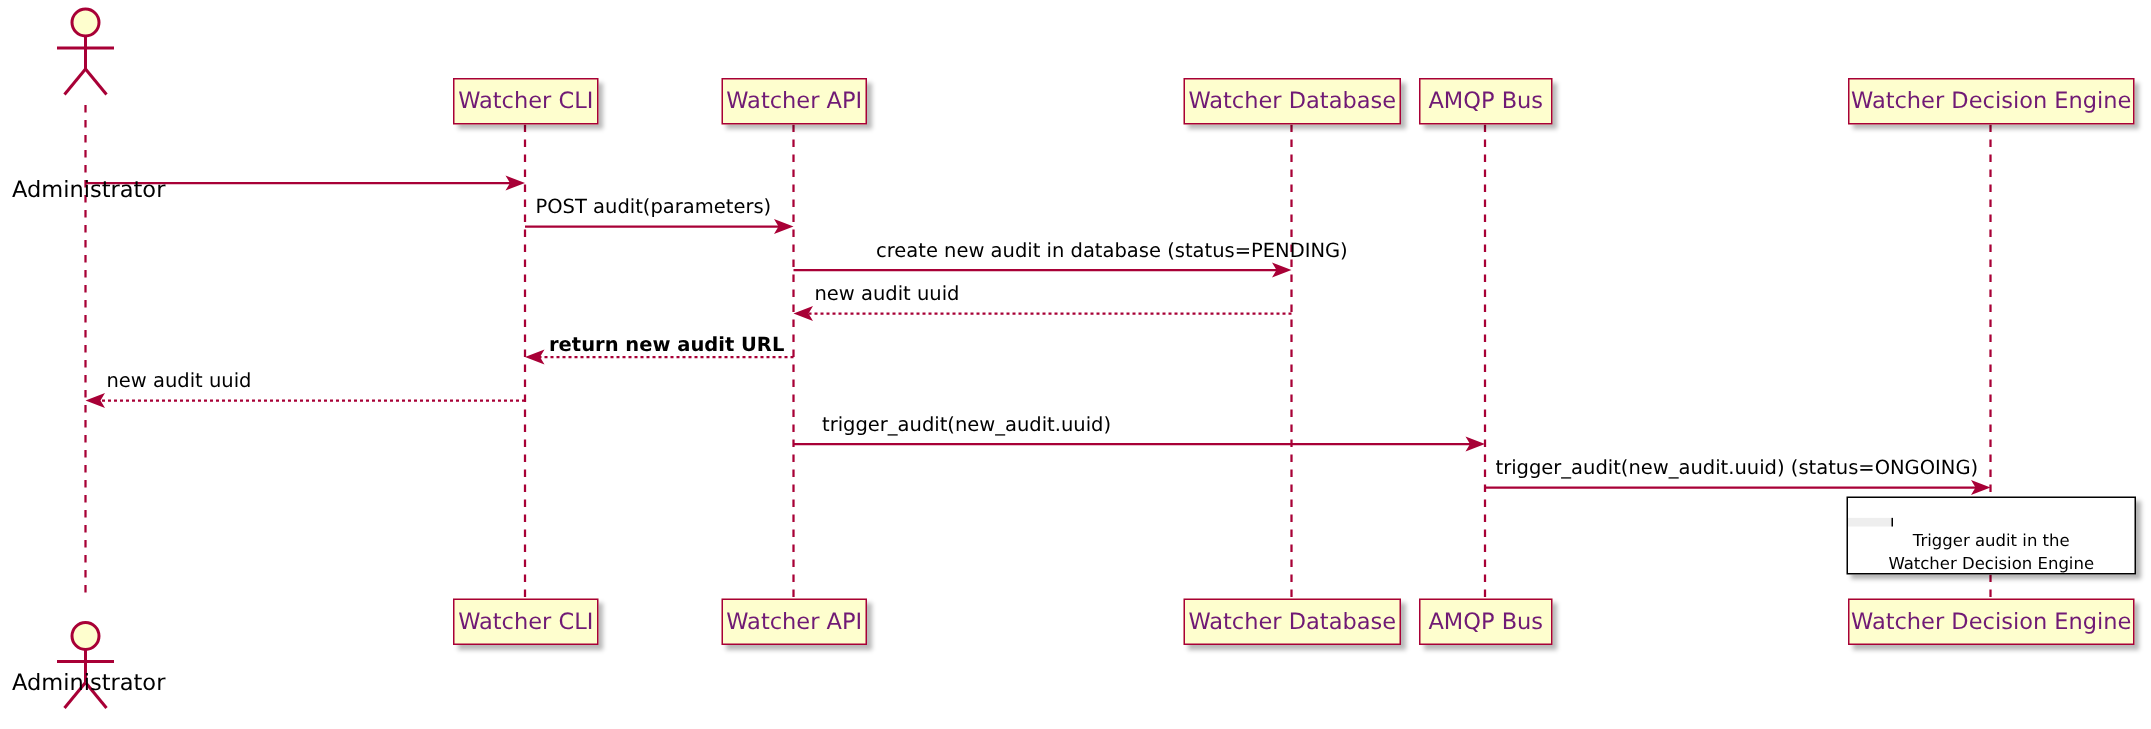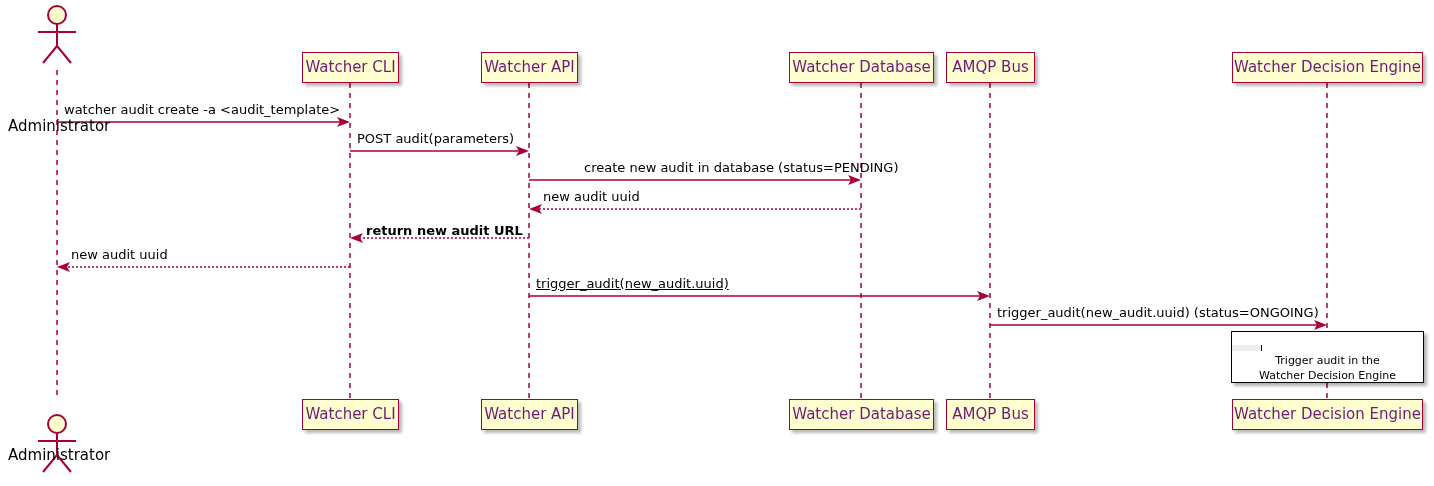--- a/index.html
+++ b/index.html
@@ -183,7 +183,6 @@
   <div class="participant-box" style="left:946px; top:399px; width:89px; height:31px;">AMQP Bus</div>
   <div class="participant-box" style="left:1232px; top:399px; width:191px; height:31px;">Watcher Decision Engine</div>
 
-  <div class="msg-label" style="left:64px; top:103px;">watcher audit create -a &lt;audit_template&gt;</div>
   <div class="msg-label" style="left:357px; top:132px;">POST audit(parameters)</div>
   <div class="msg-label" style="left:536px; top:161px;margin-left:48px;">create new audit in database (status=PENDING)</div>
   <div class="msg-label" style="left:543px; top:190px;">new audit uuid</div>

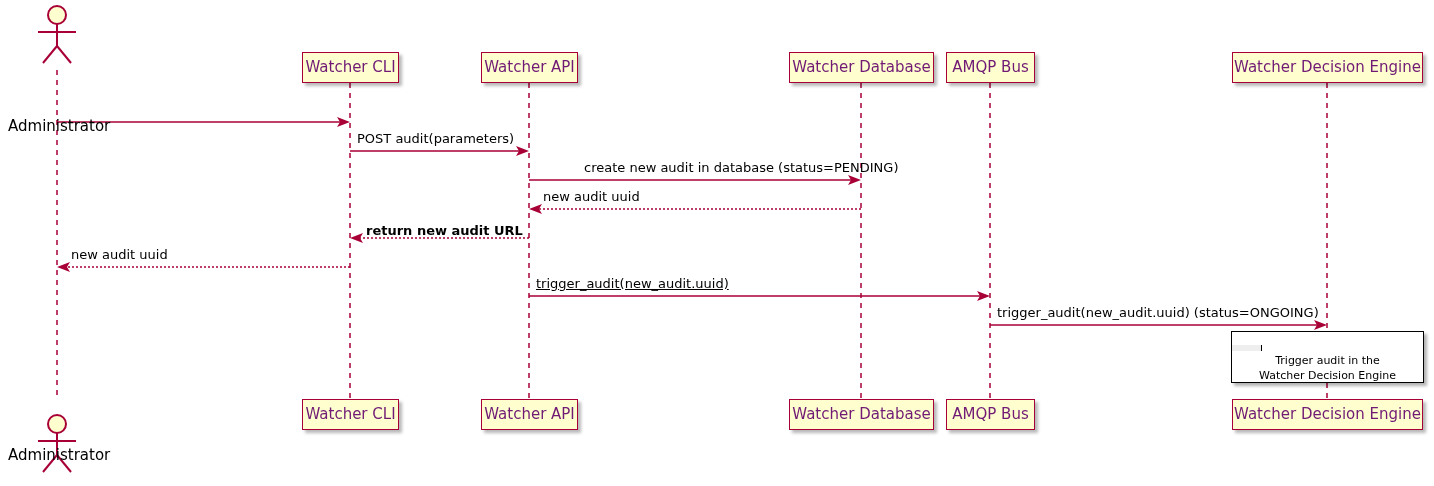--- a/index.html
+++ b/index.html
@@ -188,7 +188,7 @@
   <div class="msg-label" style="left:543px; top:190px;">new audit uuid</div>
   <div class="msg-label" style="left:366px; top:224px;font-weight:bold;">return new audit URL</div>
   <div class="msg-label" style="left:71px; top:248px;">new audit uuid</div>
-  <div class="msg-label" style="left:536px; top:277px;text-decoration:underline;">trigger_audit(new_audit.uuid)</div>
+  <div class="msg-label" style="left:548px; top:277px;">trigger_audit(new_audit.uuid)</div>
   <div class="msg-label" style="left:997px; top:306px;">trigger_audit(new_audit.uuid) (status=ONGOING)</div>
 
   <div class="ref-frame" style="left:1231px; top:331px; width:193px; height:52px;">

